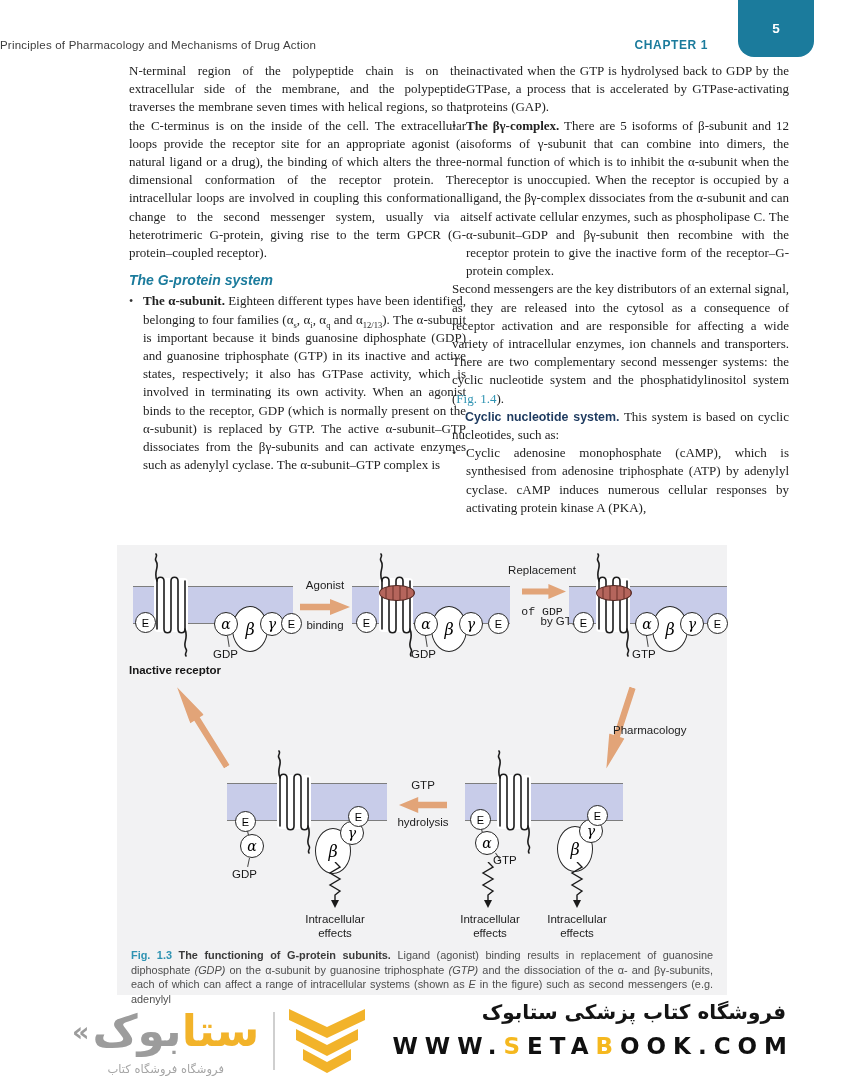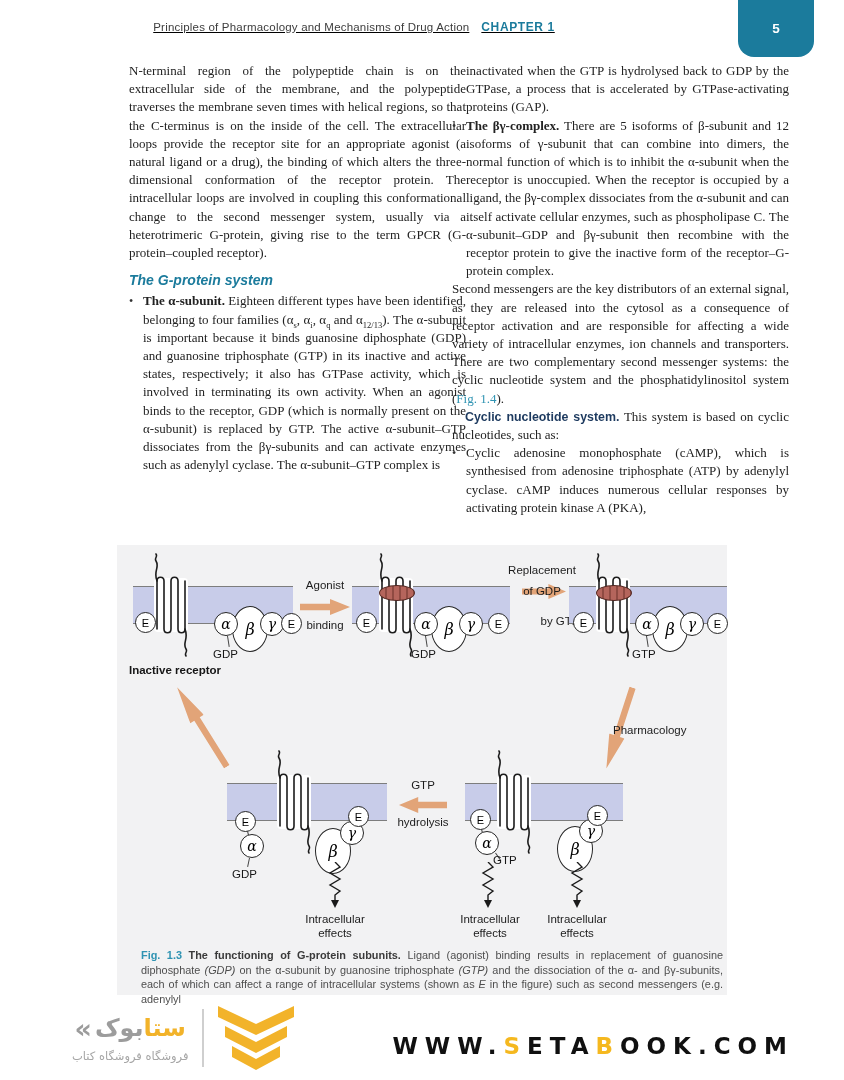--- a/index.html
+++ b/index.html
@@ -7,8 +7,8 @@
         font-family:"Liberation Serif",serif;}
 
   
-  .runhead{position:absolute;top:20px;left:0;right:136px;display:flex;justify-content:center;
-           align-items:baseline;gap:12px;font-family:"Liberation Sans",sans-serif;text-decoration:underline;}
+  .runhead{position:absolute;top:38px;left:0;right:136px;display:flex;justify-content:space-between;
+           align-items:baseline;gap:12px;font-family:"Liberation Sans",sans-serif;}
   .runtitle{font-size:11.5px;color:#3d3d3d;letter-spacing:.2px;}
   .chlabel{font-size:12px;font-weight:bold;color:#1b7b9c;letter-spacing:.6px;}
   .pagetab{position:absolute;top:0;right:30px;width:76px;height:57px;background:#1b7b9c;

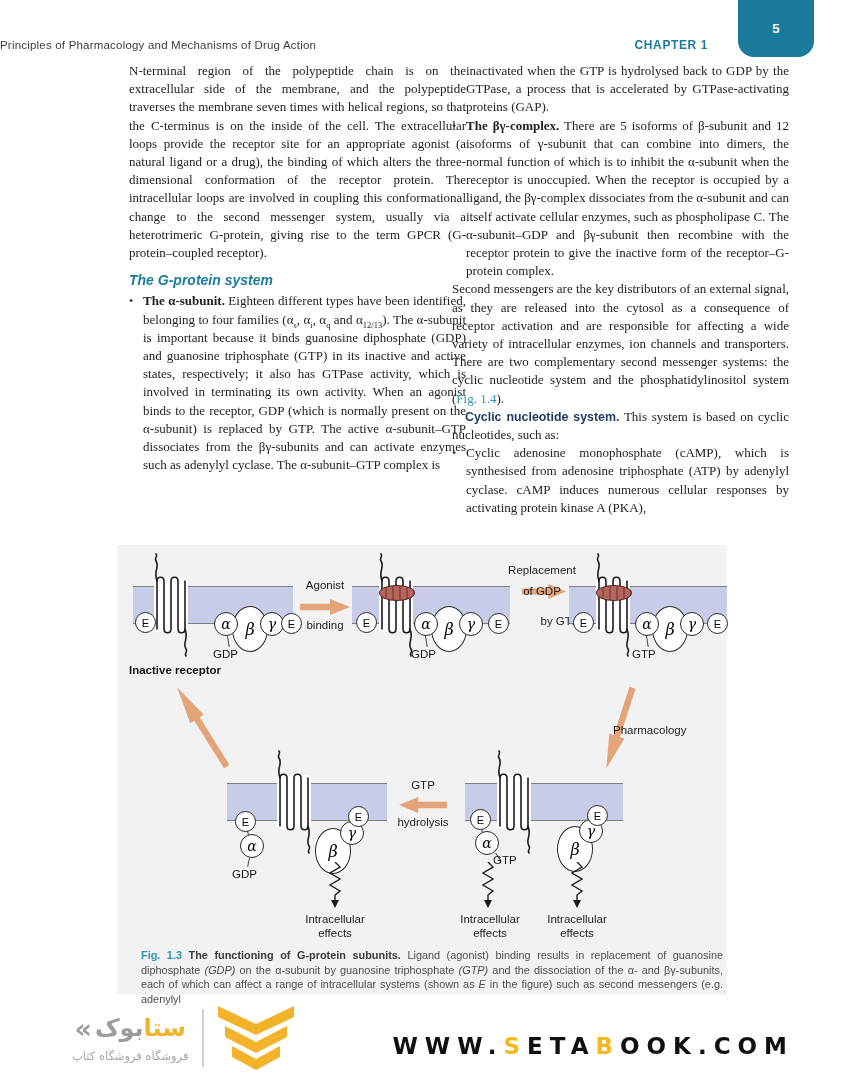--- a/index.html
+++ b/index.html
@@ -152,7 +152,7 @@
 
     <div class="flab" style="left:370px;top:19px;width:110px;">Replacement</div>
     <div class="barrow" style="left:405px;top:39px;width:44px;height:15px;"></div>
-    <div class="flab" style="left:395px;top:40px;width:60px;">of GDP</div>
+    <div class="flab" style="left:395px;top:60px;width:60px;font-family:Liberation Mono, monospace;">of GDP</div>
     <div class="flab" style="left:413px;top:70px;width:60px;">by GTP</div>
 
     <div class="mem" style="left:452px;top:41px;width:158px;">

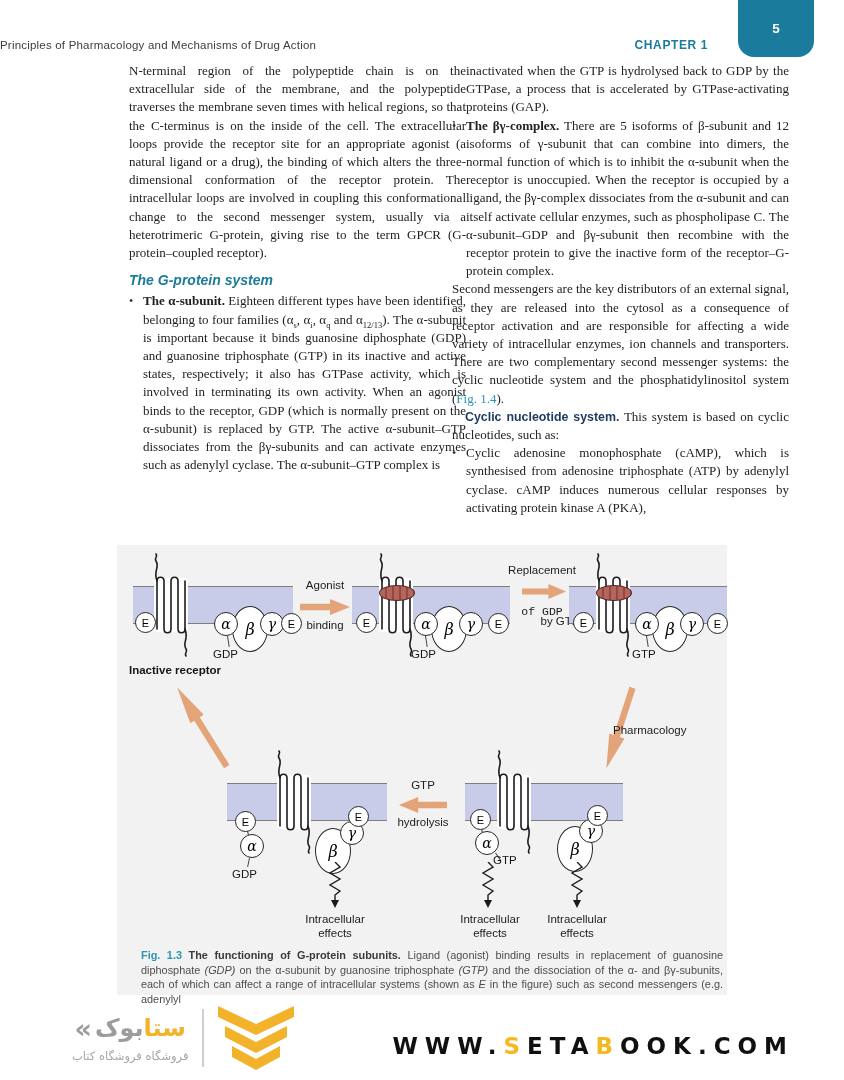--- a/index.html
+++ b/index.html
@@ -54,7 +54,7 @@
   .flab{position:absolute;font-family:"Liberation Sans",sans-serif;font-size:11.5px;
         line-height:13.5px;color:#1c1c1c;text-align:center;}
   .zz{position:absolute;}
-  .cap{position:absolute;left:24px;top:403px;width:582px;margin:0;
+  .cap{position:absolute;left:14px;top:403px;width:582px;margin:0;
        font-family:"Liberation Sans",sans-serif;font-size:10.9px;line-height:14.6px;
        color:#4e4e4e;text-align:justify;}
   .capfig{color:#2f93b2;font-weight:bold;}

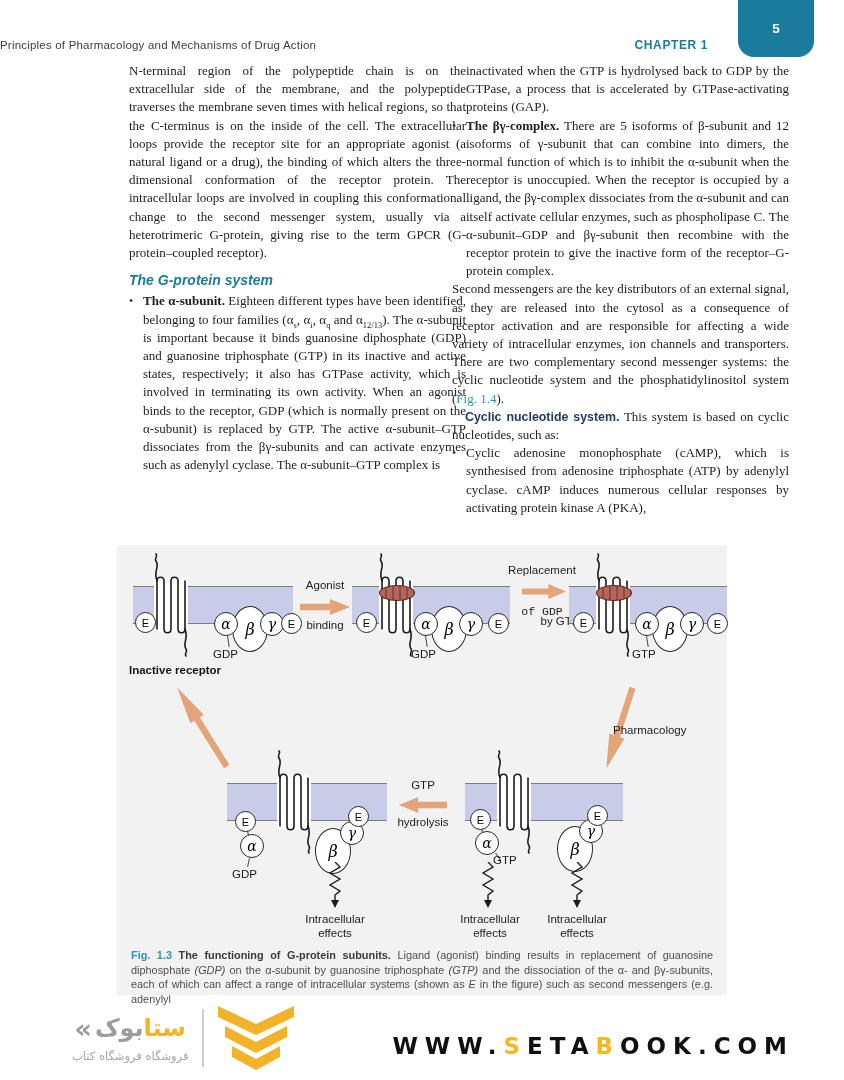--- a/index.html
+++ b/index.html
@@ -70,7 +70,7 @@
   .wordcol{display:flex;flex-direction:column;align-items:center;}
   .wordrow{display:flex;align-items:center;gap:3px;}
   .guil{font-family:"DejaVu Sans",sans-serif;font-size:27px;font-weight:bold;color:#9c9c9c;}
-  .wordmark{direction:rtl;font-family:"DejaVu Sans",sans-serif;font-size:24px;font-weight:bold;line-height:1.15;}
+  .wordmark{direction:rtl;font-family:"DejaVu Sans",sans-serif;font-size:44px;font-weight:bold;line-height:1.15;}
   .wm-gold{color:#f2b32a;}
   .wm-gray{color:#9c9c9c;}
   .logosub{margin-top:5px;font-family:"DejaVu Sans",sans-serif;font-size:11.5px;color:#a6a6a6;direction:rtl;}

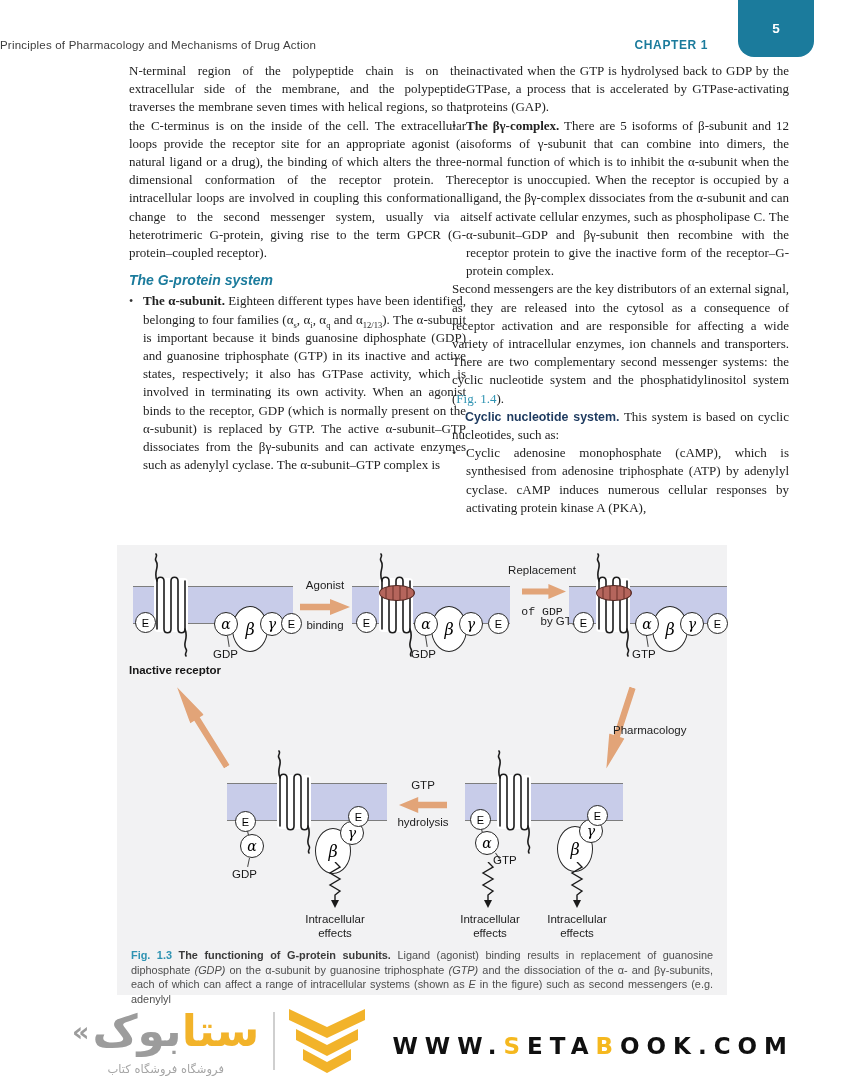--- a/index.html
+++ b/index.html
@@ -244,6 +244,7 @@
     <p class="cap"><span class="capfig">Fig. 1.3</span> <b>The functioning of G-protein subunits.</b><span> Ligand (agonist) binding results in replacement of guanosine diphosphate </span><i>(GDP)</i><span> on the α-subunit by guanosine triphosphate </span><i>(GTP)</i><span> and the dissociation of the α- and βγ-subunits, each of which can affect a range of intracellular systems (shown as </span><i>E</i><span> in the figure) such as second messengers (e.g. adenylyl</span></p>
   </div>
 
+  <div class="storetitle">فروشگاه کتاب پزشکی ستابوک</div>
   <div class="website"><span>WWW.</span><span class="gold">S</span><span>ETA</span><span class="gold">B</span><span>OOK.COM</span></div>
 
   <div class="logo">

